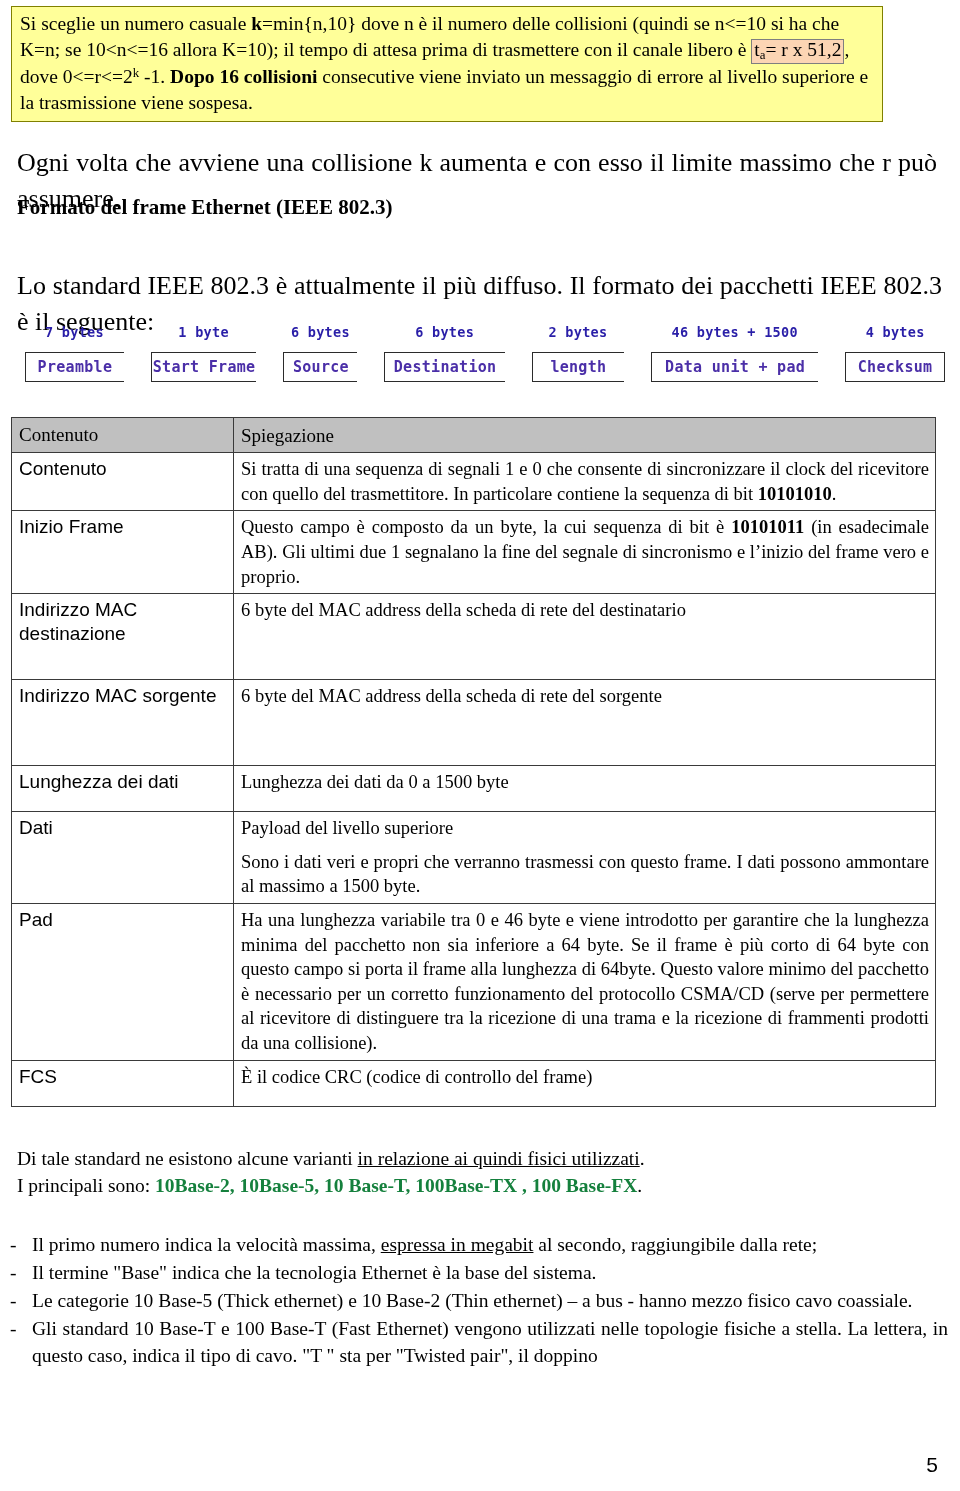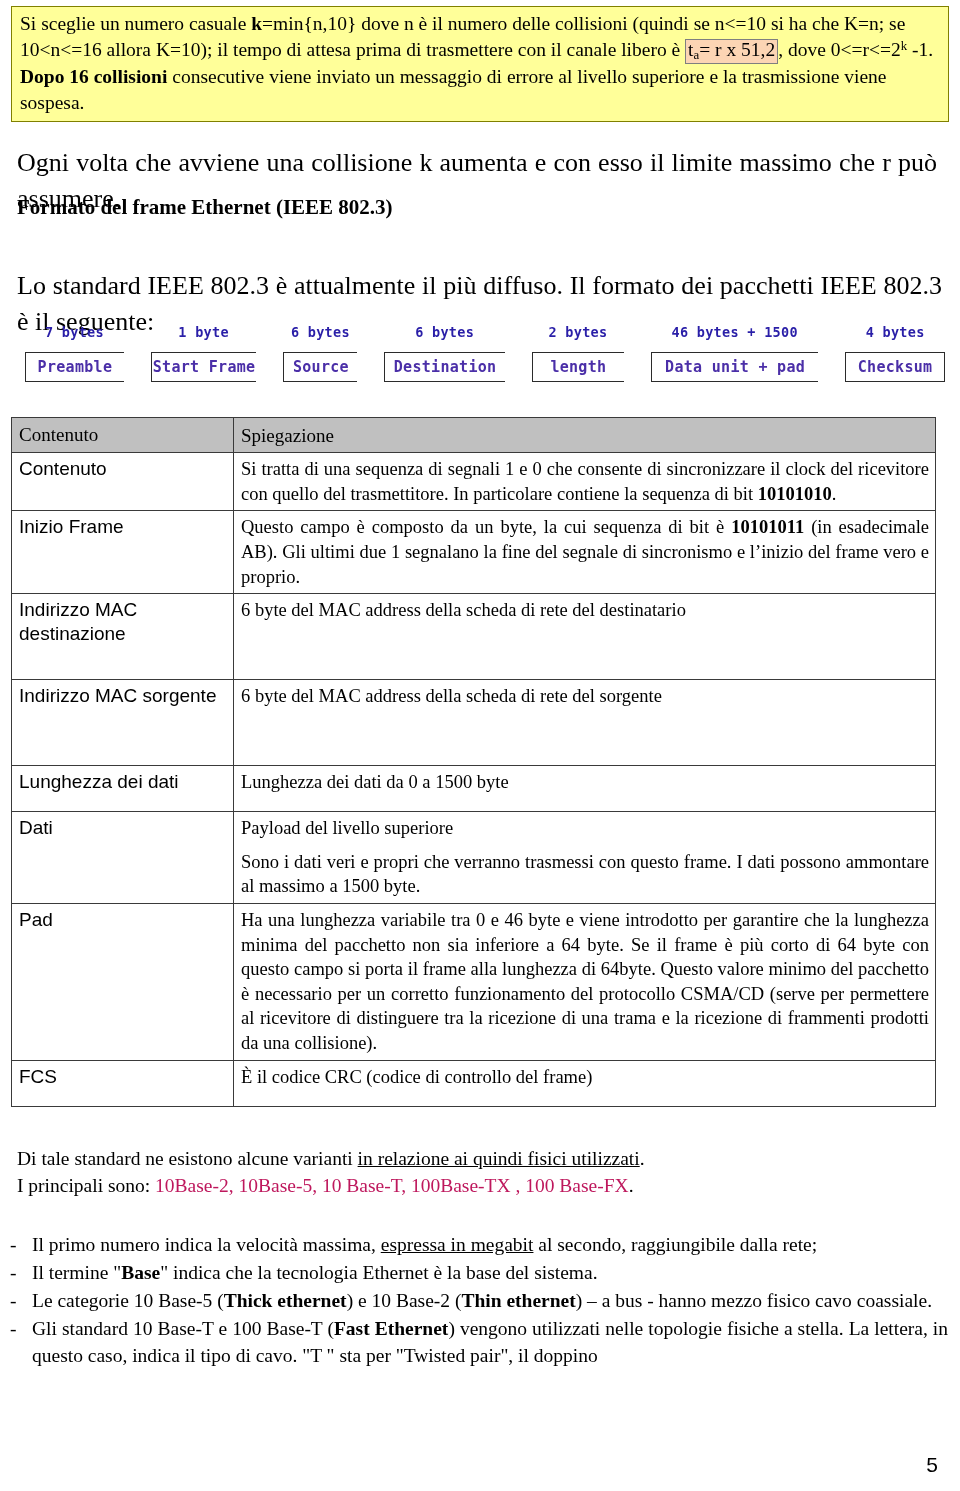--- a/index.html
+++ b/index.html
@@ -21,7 +21,7 @@
     position: absolute;
     left: 11px;
     top: 6px;
-    width: 938px;
+    width: 872px;
     box-sizing: border-box;
     background: #ffff99;
     border: 1px solid #808000;

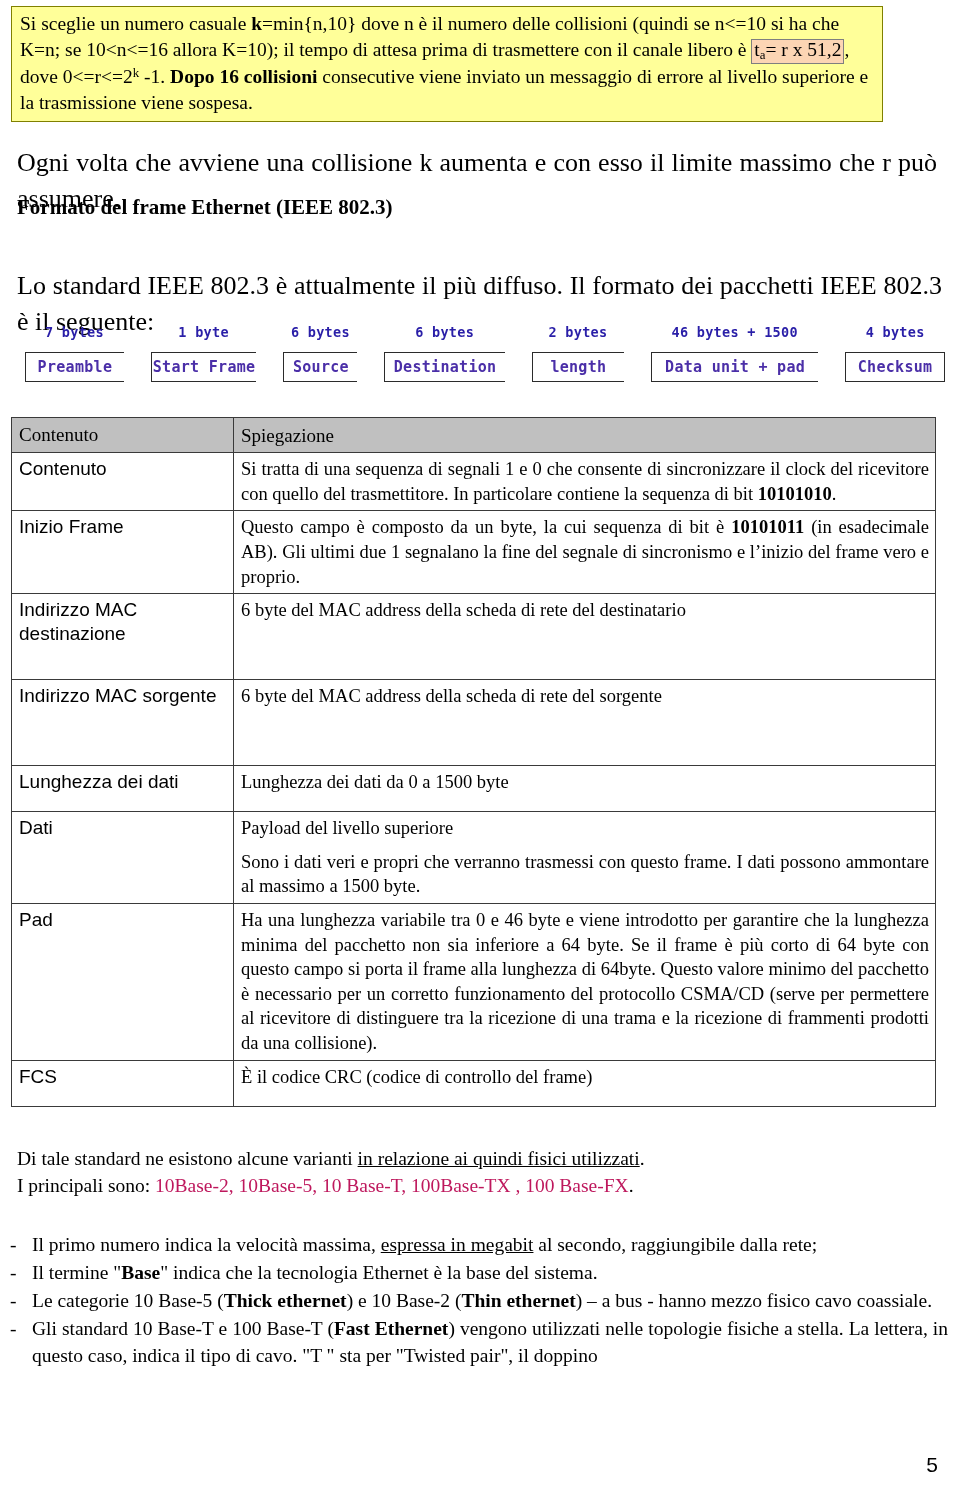--- a/index.html
+++ b/index.html
@@ -163,7 +163,7 @@
     line-height: 1.36;
   }
   .closing .u { text-decoration: underline; }
-  .closing .red { color: #be185d; font-weight: normal; }
+  .closing .red { color: #15803d; font-weight: bold; }
 
   .bullets {
     position: absolute;

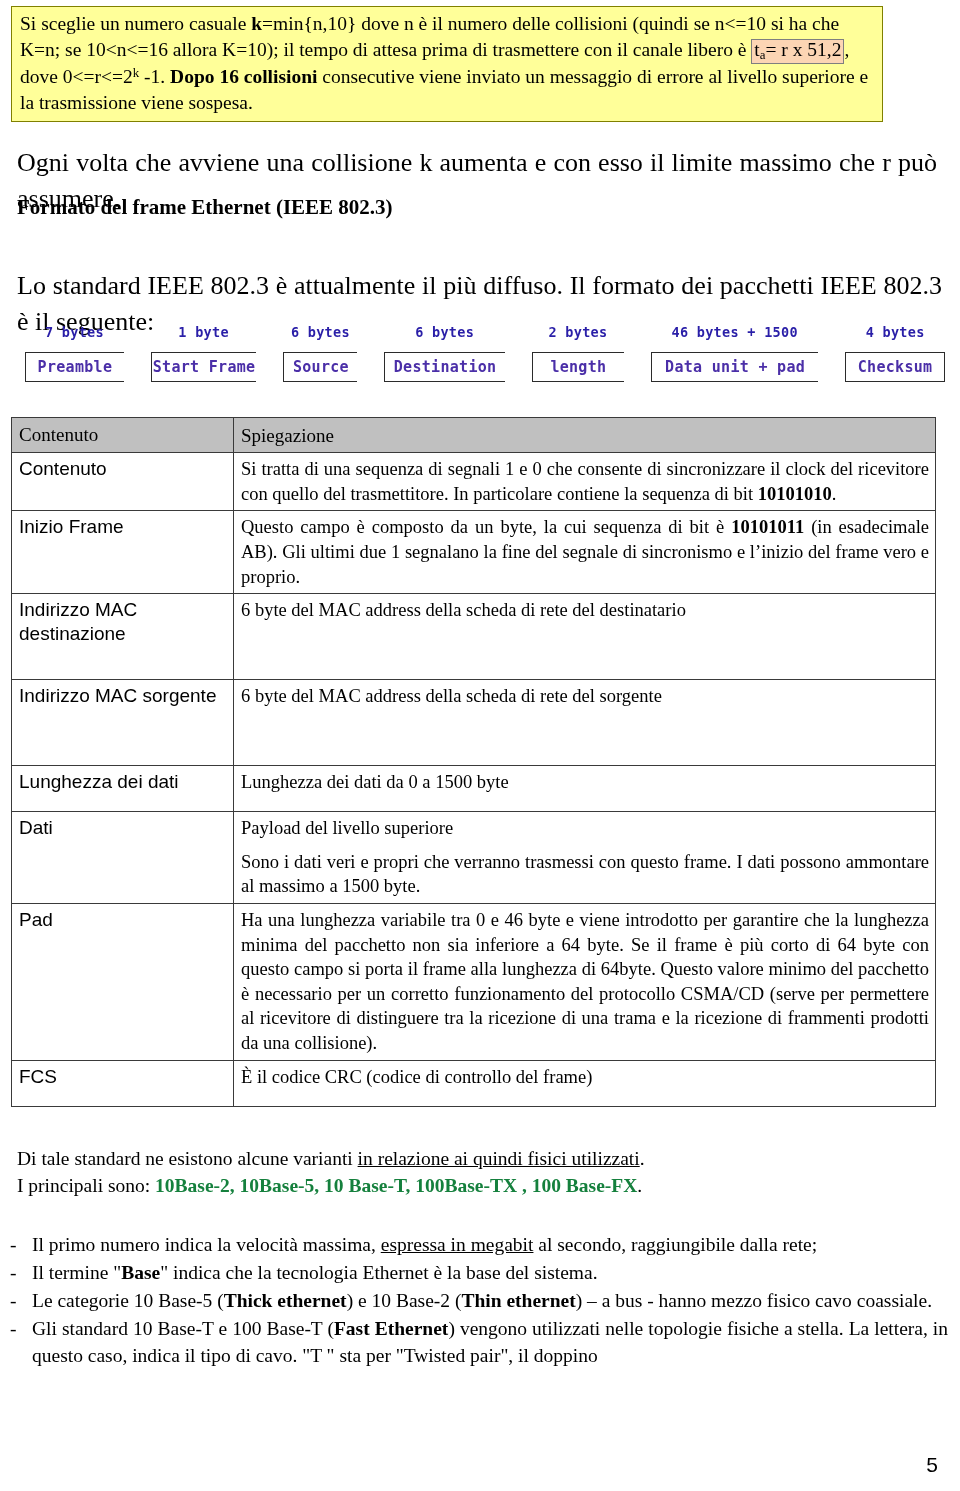--- a/index.html
+++ b/index.html
@@ -188,7 +188,7 @@
     flex: 1 1 auto;
     text-align: justify;
   }
-  .bullet b { font-weight: bold; }
+  .bullet b { font-weight: normal; }
   .bullet .u { text-decoration: underline; }
 
   .page-number {

